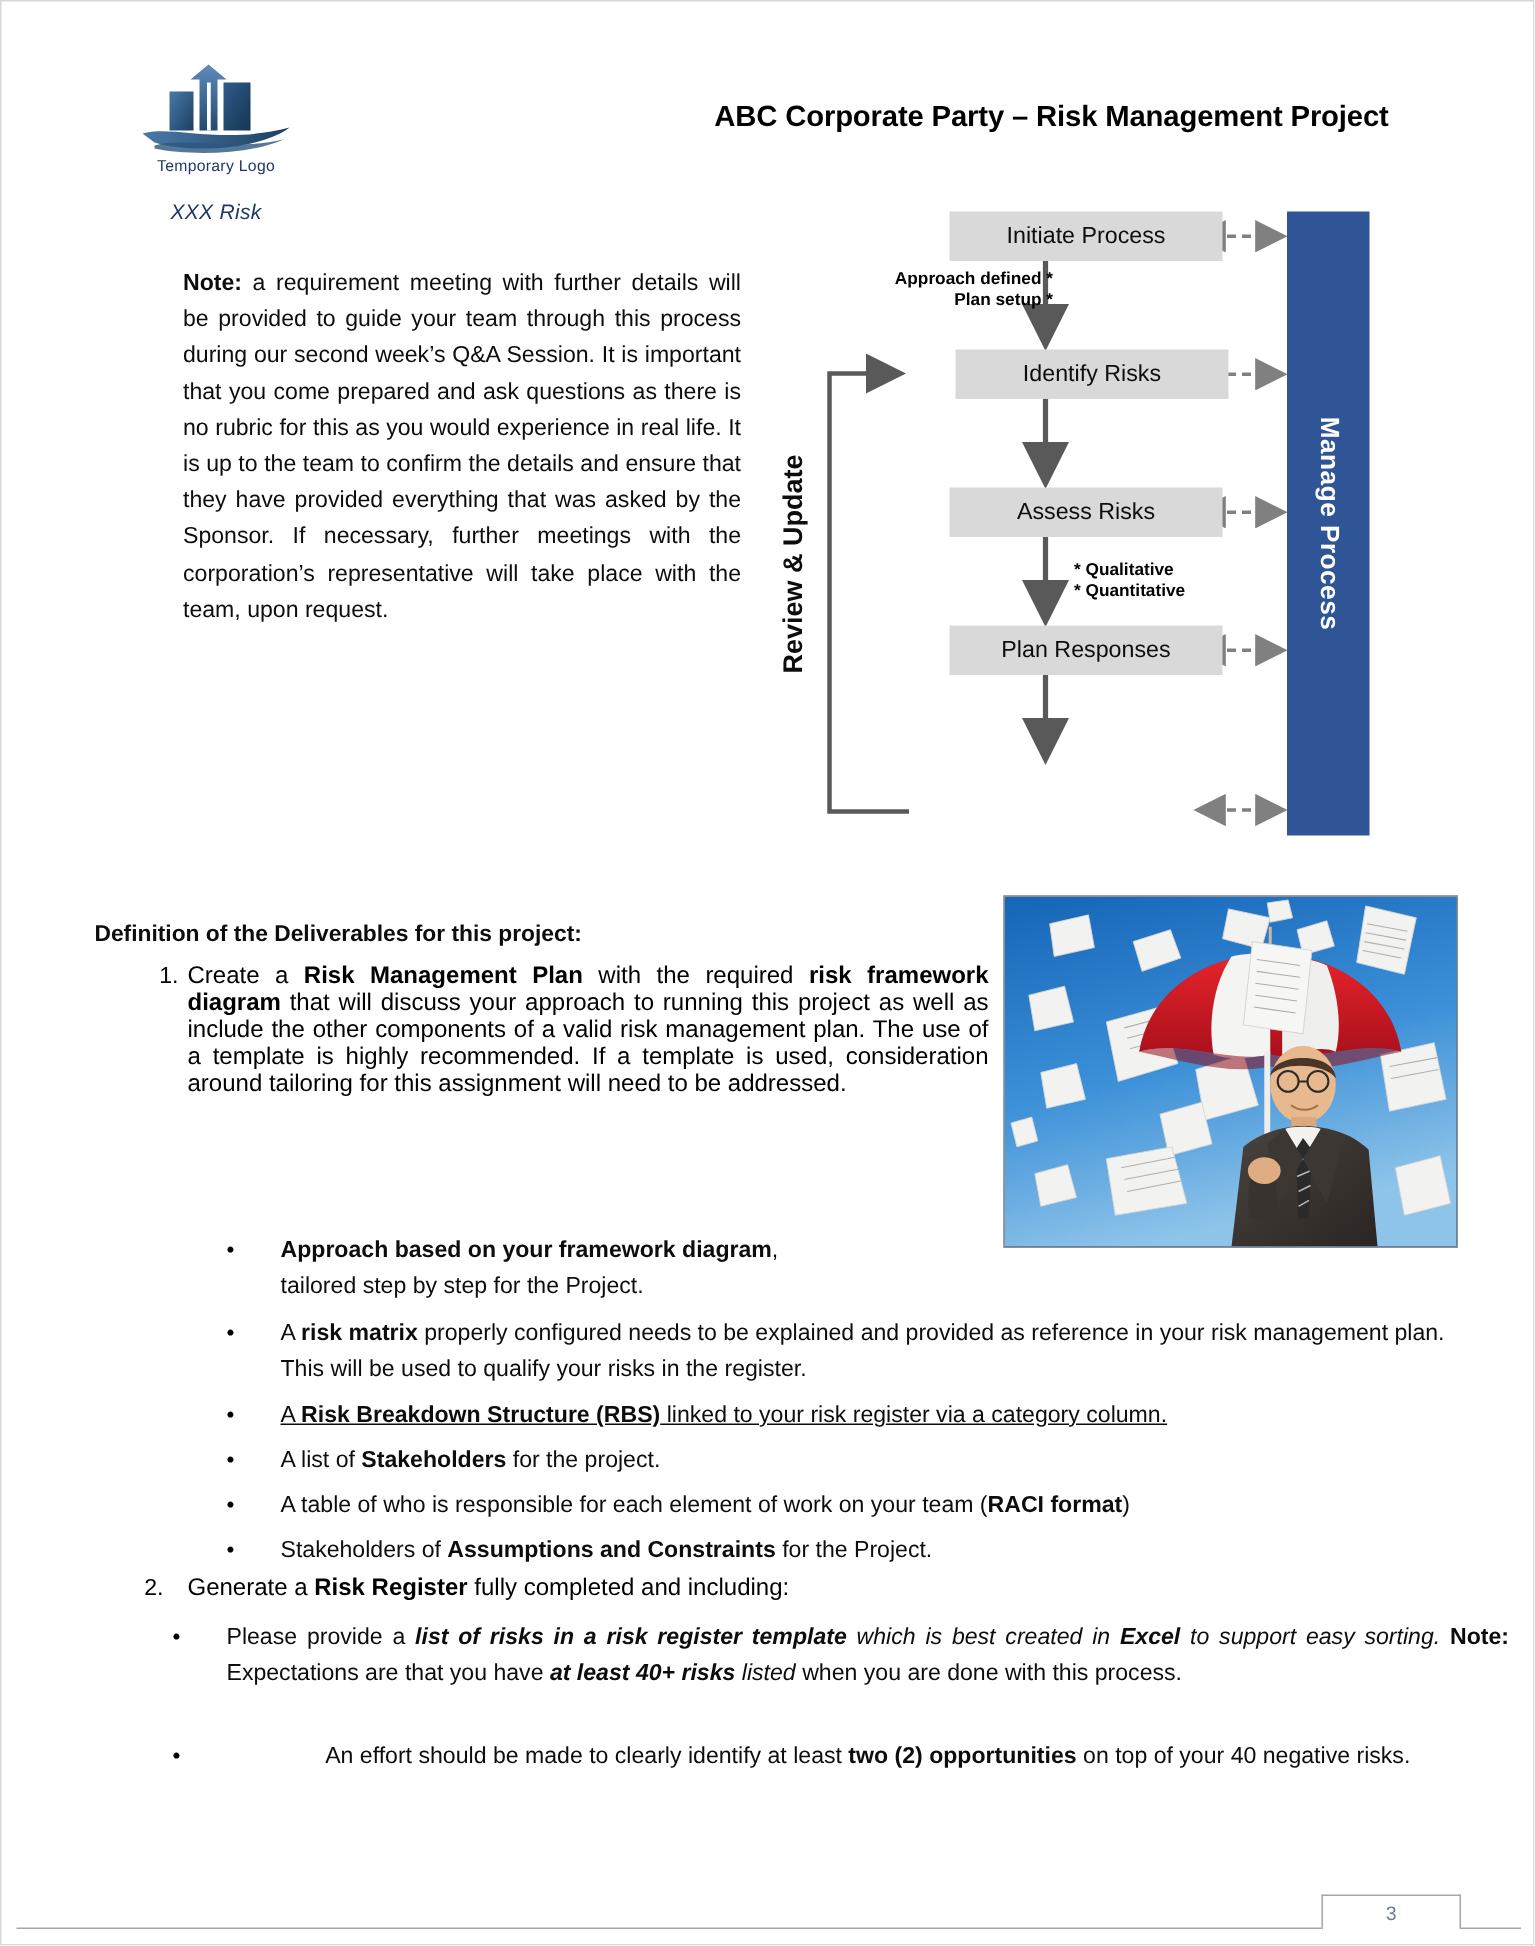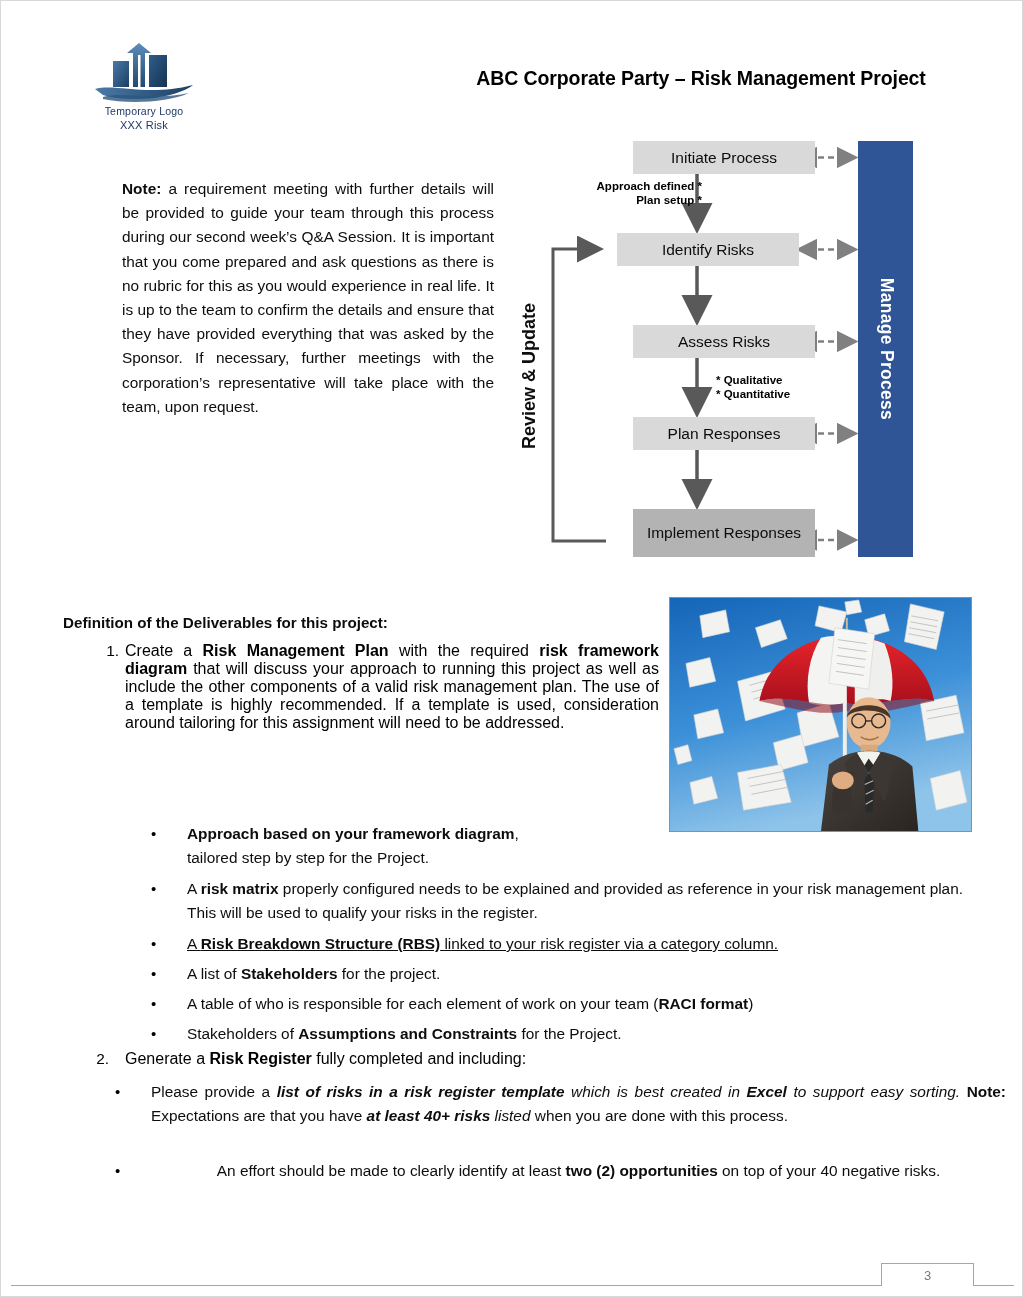--- a/index.html
+++ b/index.html
@@ -43,10 +43,11 @@
     font-family: "Liberation Sans", sans-serif;
   }
   .logo-cap2 {
-    font-size: 11px;
+    font-size: 14px;
     color: #1f3864;
     letter-spacing: .2px;
-    margin-top: 2px;
+    margin-top: 16px;
+    font-style: italic;
   }
   .doc-title {
     position: absolute;

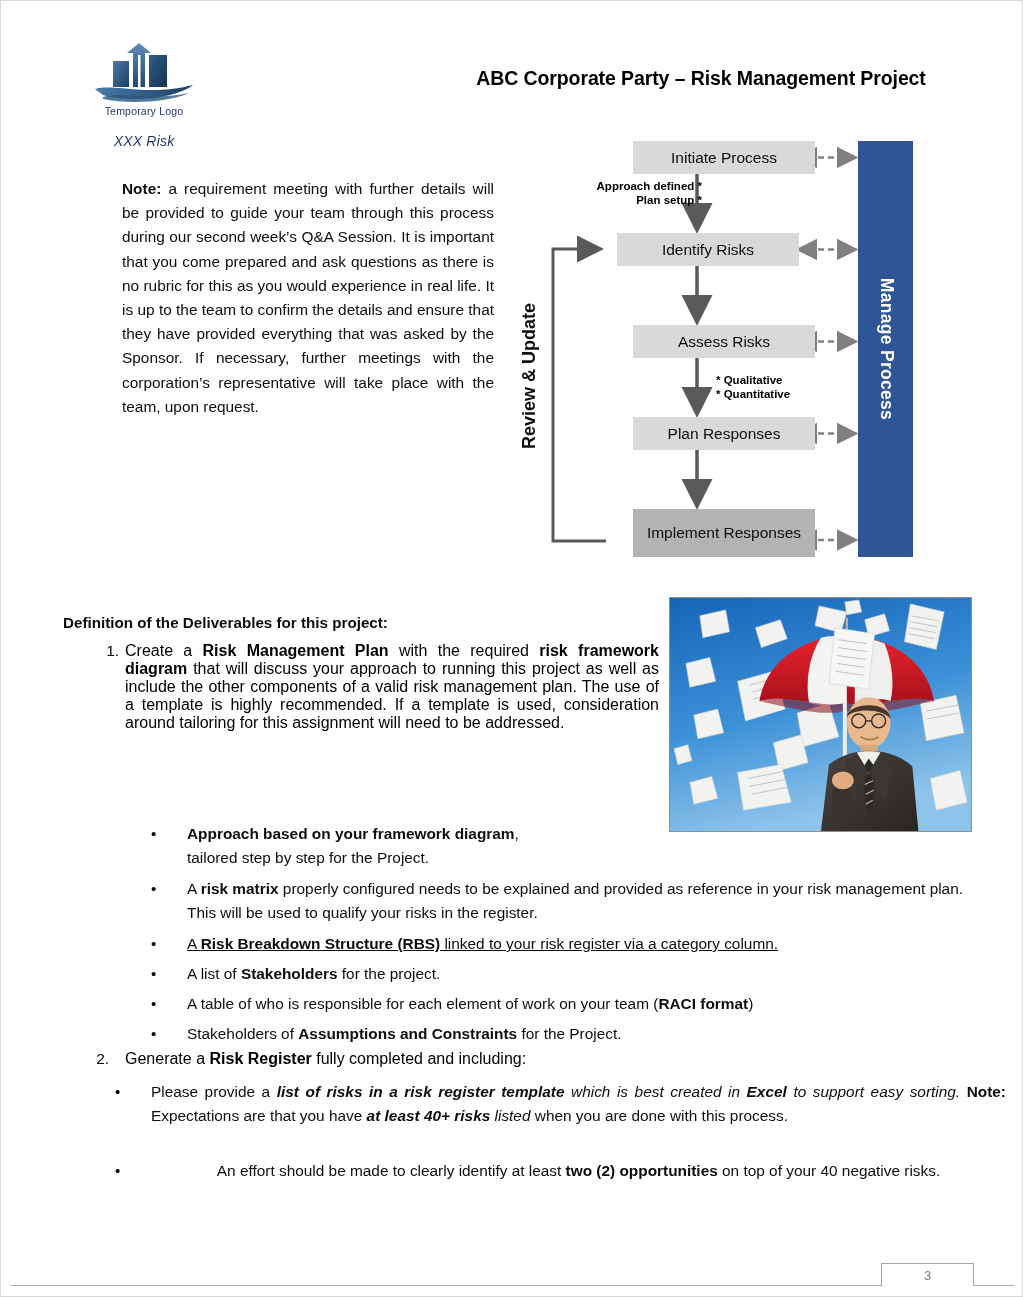--- a/index.html
+++ b/index.html
@@ -95,7 +95,7 @@
   }
   .fbox.dark { background: #b3b3b3; }
   .fbox.b1 { left: 100px; top: 5px;   width: 182px; height: 33px; }
-  .fbox.b2 { left: 84px; top: 97px;  width: 182px; height: 33px; }
+  .fbox.b2 { left: 104px; top: 97px;  width: 182px; height: 33px; }
   .fbox.b3 { left: 100px; top: 189px; width: 182px; height: 33px; }
   .fbox.b4 { left: 100px; top: 281px; width: 182px; height: 33px; }
   .fbox.b5 { left: 100px; top: 373px; width: 182px; height: 48px; }

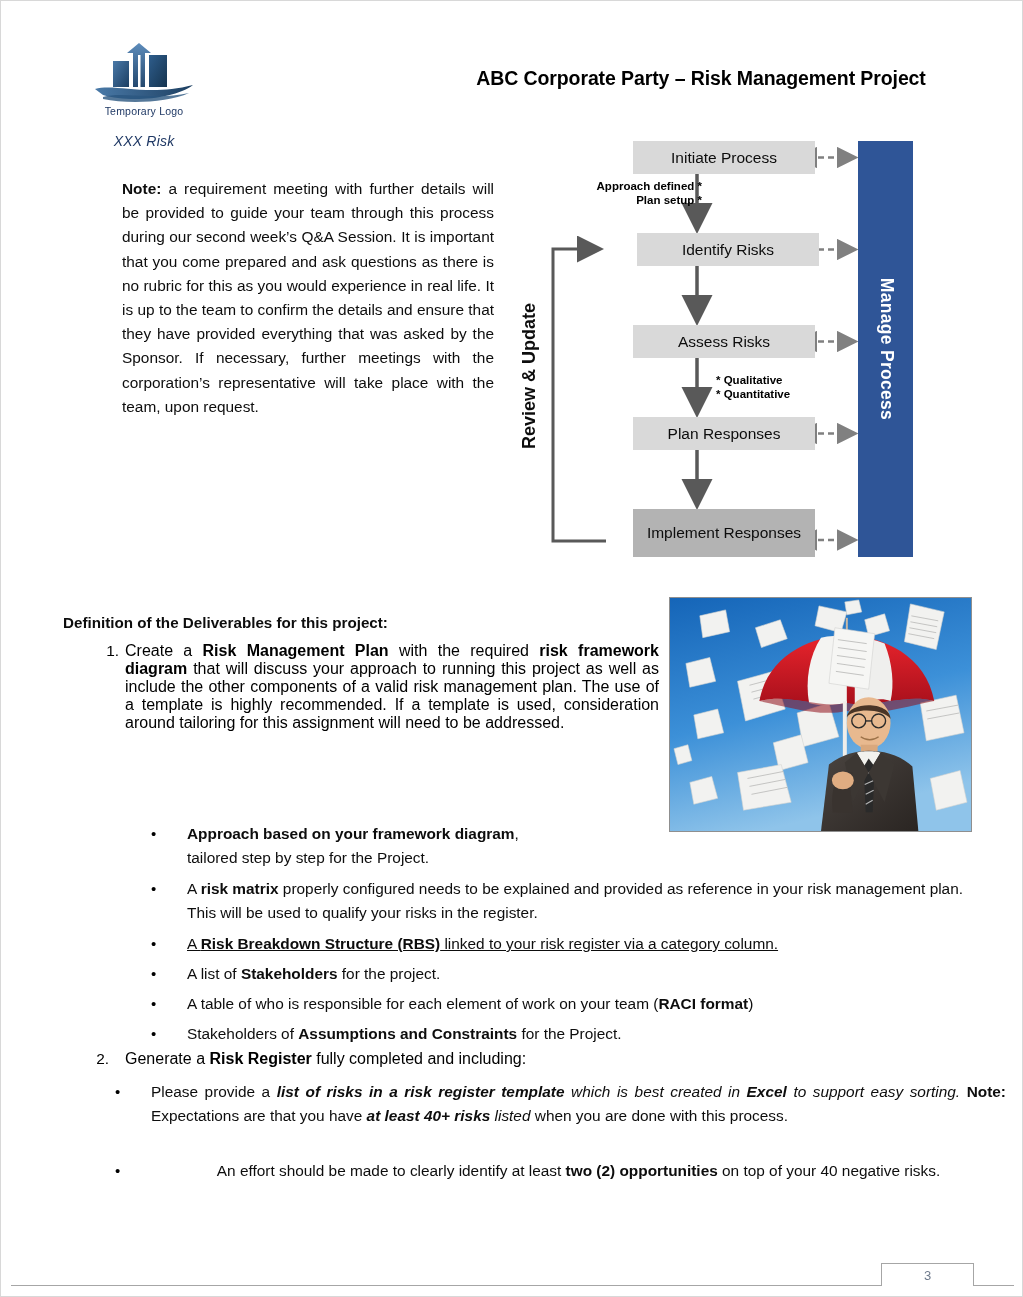--- a/index.html
+++ b/index.html
@@ -322,7 +322,6 @@
     <div class="fbox b2">Identify Risks</div>
     <div class="fbox b3">Assess Risks</div>
     <div class="fbox b4">Plan Responses</div>
-    <div class="fbox b5 dark">Implement Responses</div>
 
     <div class="mbar">
       <span>Manage Process</span>

